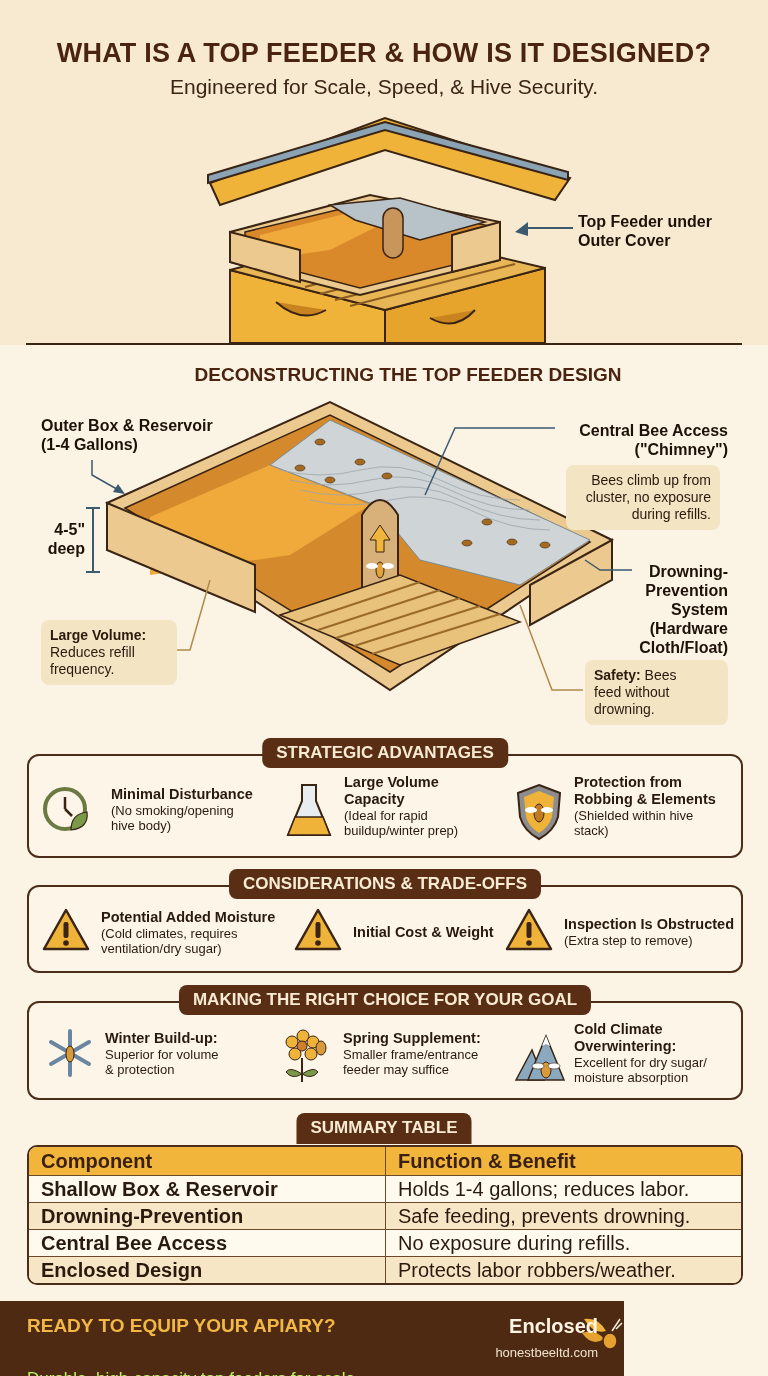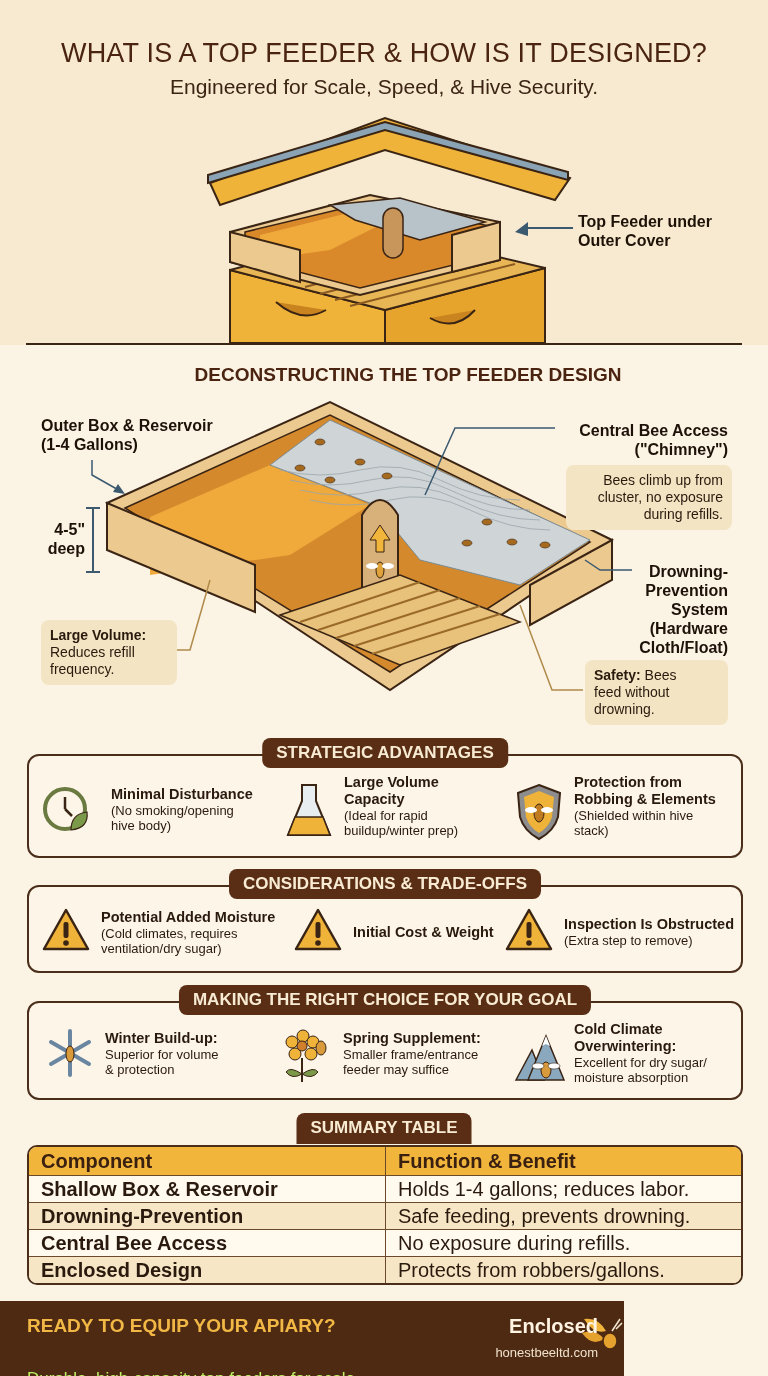--- a/index.html
+++ b/index.html
@@ -19,7 +19,7 @@
   }
   .title {
     position: absolute; left: 0; top: 38px; width: 768px; text-align: center;
-    font-size: 27px; font-weight: 400; color: #4a2410; letter-spacing: 0.2px;
+    font-size: 27px; font-weight: 700; color: #4a2410; letter-spacing: 0.2px;
   }
   .subtitle {
     position: absolute; left: 0; top: 75px; width: 768px; text-align: center;

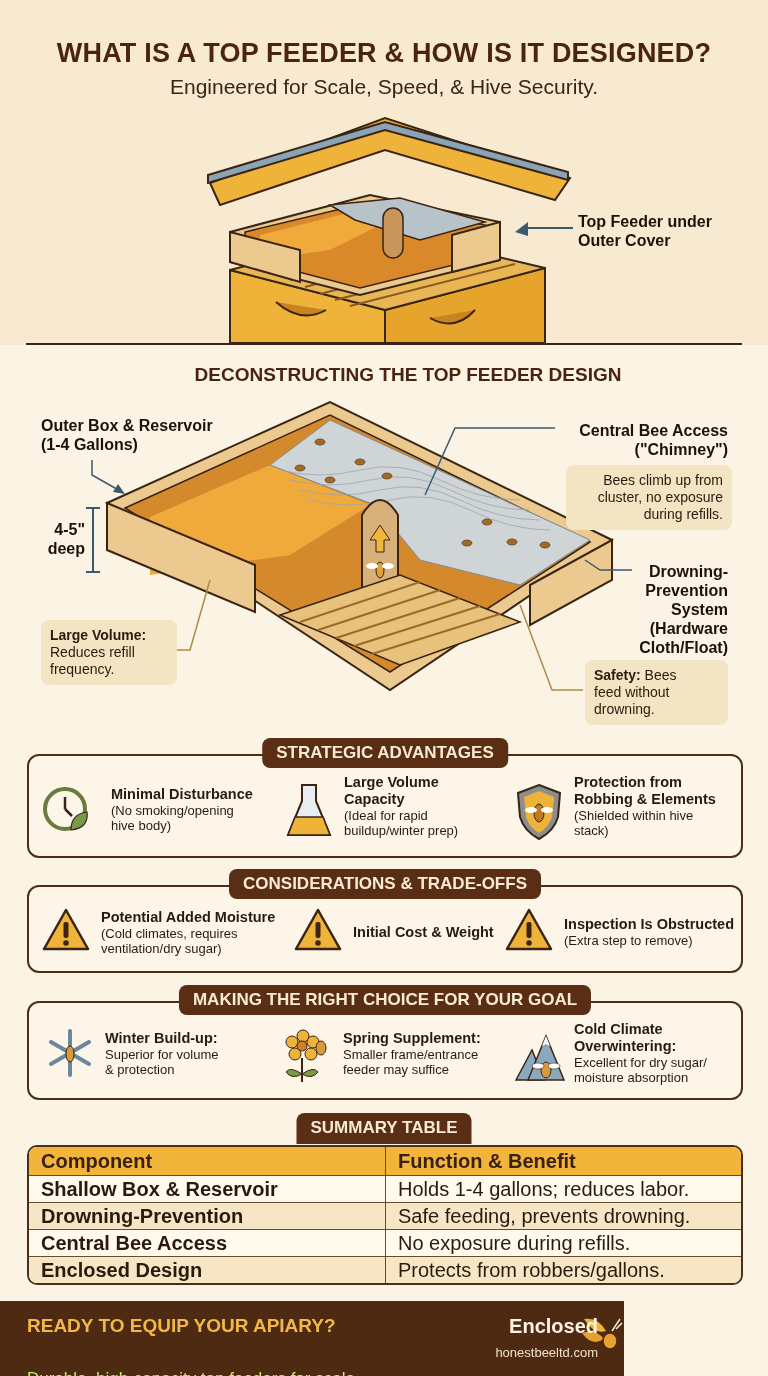--- a/index.html
+++ b/index.html
@@ -200,7 +200,7 @@
   <div>Central Bee Access</div>
   <div>("Chimney")</div>
 </div>
-<div class="note" style="left:566px;top:465px;width:166px;text-align:right;">
+<div class="note" style="left:566px;top:465px;width:154px;text-align:right;">
   <div>Bees climb up from</div>
   <div>cluster, no exposure</div>
   <div>during refills.</div>

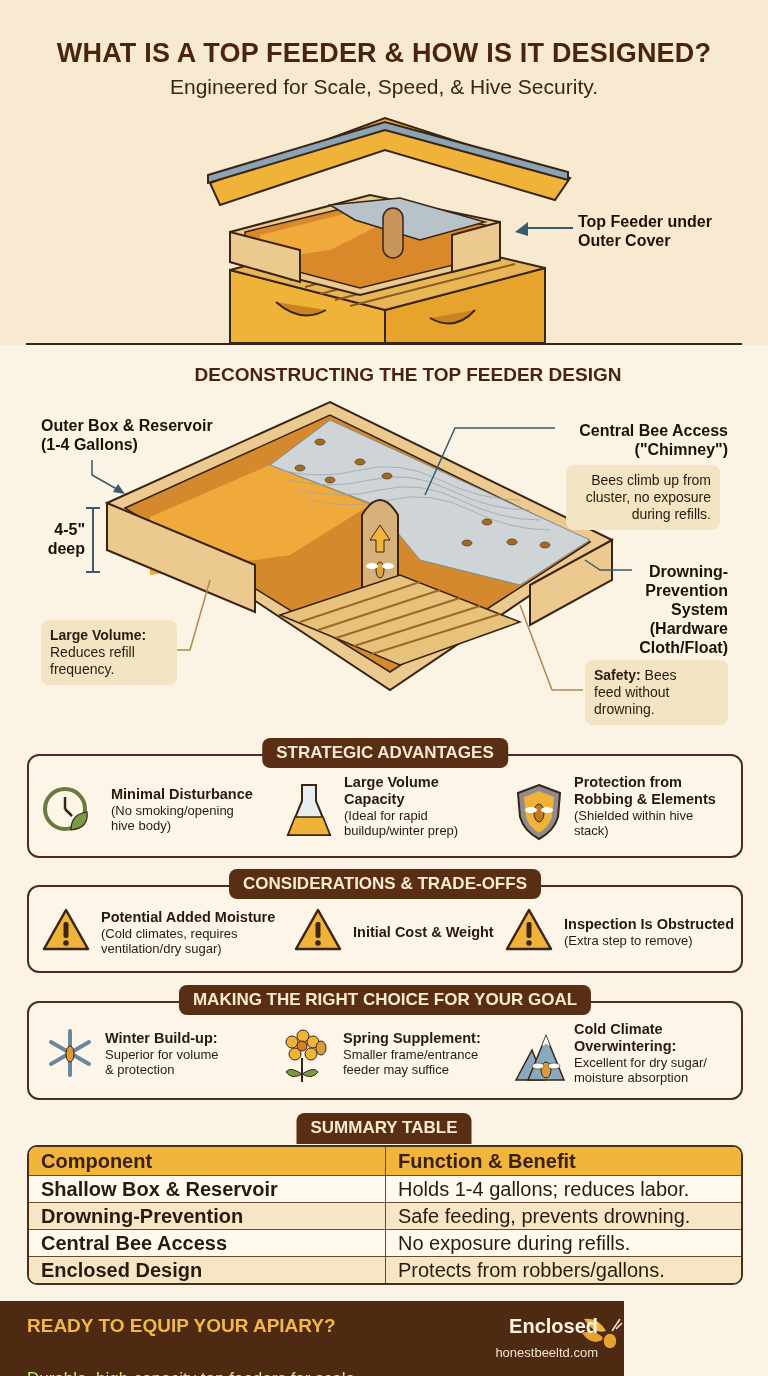--- a/index.html
+++ b/index.html
@@ -401,7 +401,7 @@
     </tr>
     <tr>
       <td>Enclosed Design</td>
-      <td>Protects from robbers/gallons.</td>
+      <td>Protects labor robbers/weather.</td>
     </tr>
   </tbody>
 </table>

